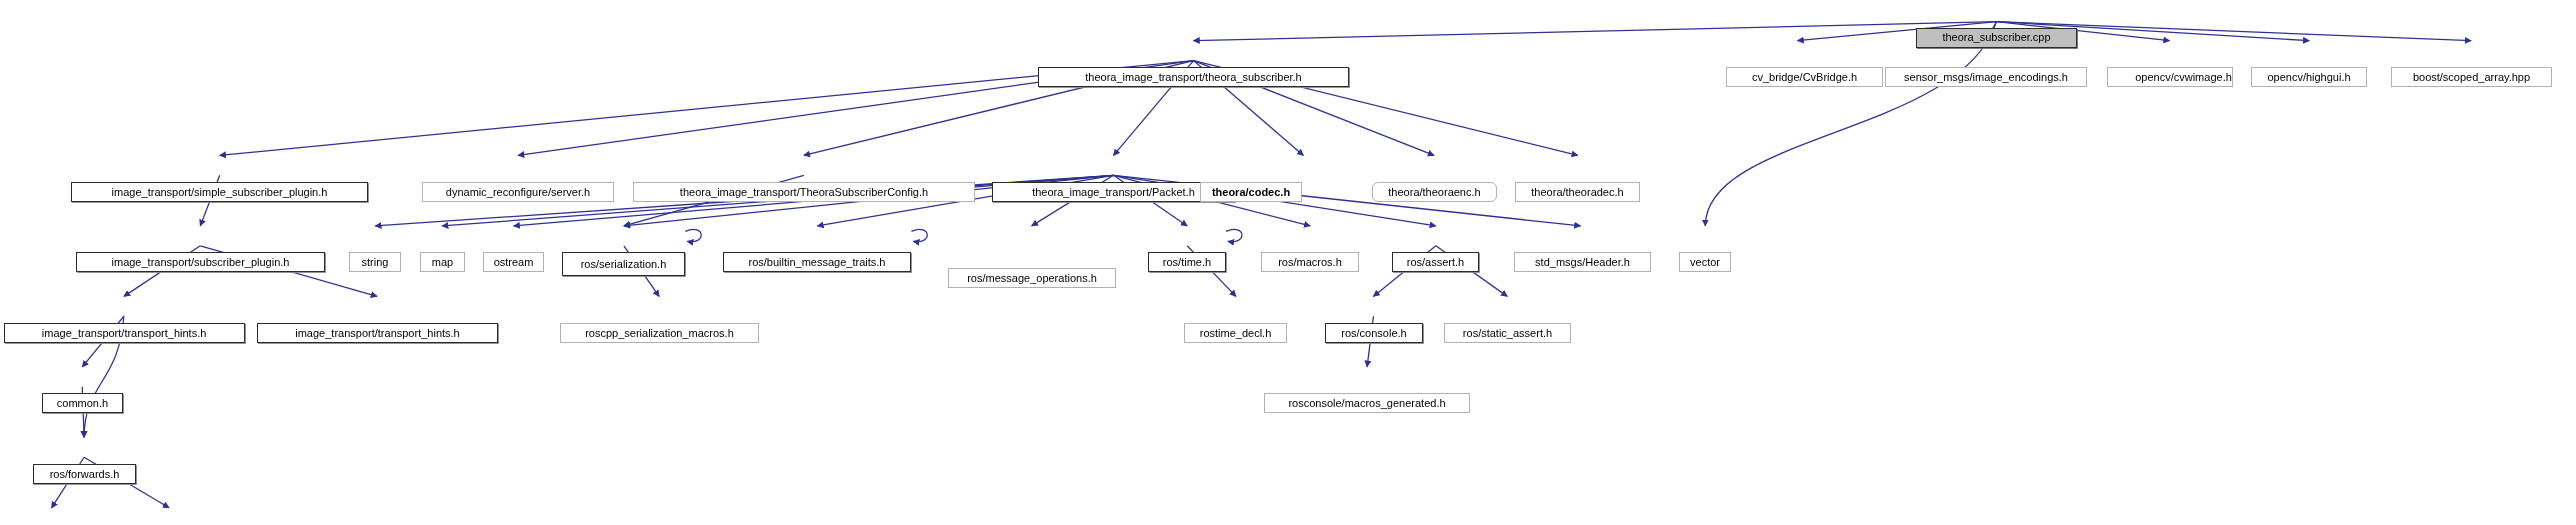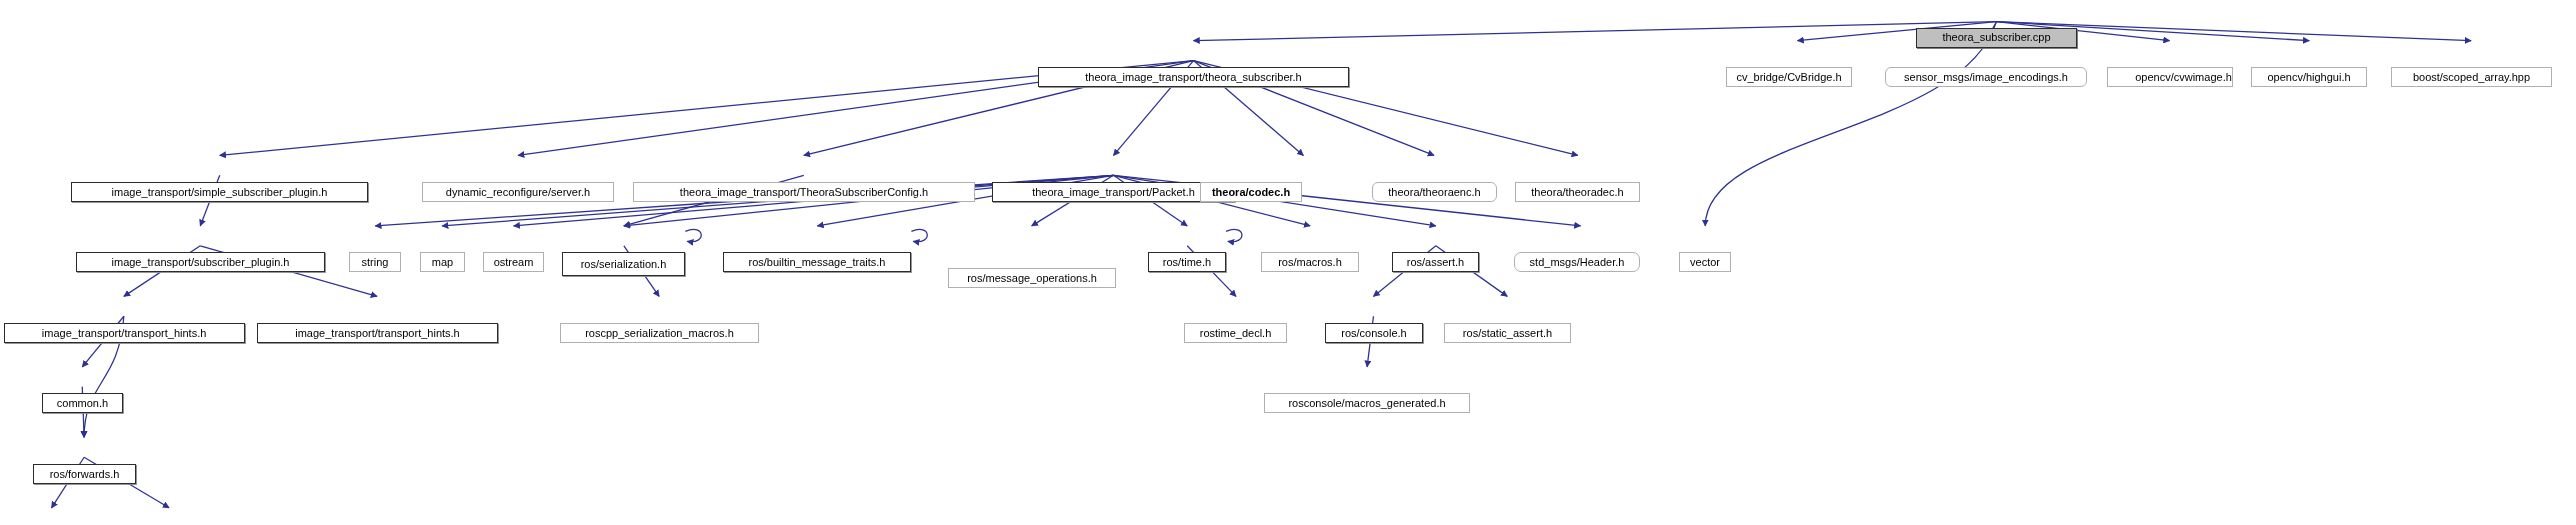--- a/index.html
+++ b/index.html
@@ -118,7 +118,7 @@
       <div class="node strong" style="left: 1038px; top: 41px; width: 311px; height: 20px;">
         <span class="node-label">theora_image_transport/theora_subscriber.h</span>
       </div>
-      <div class="node plain" style="left: 1726px; top: 41px; width: 126px; height: 20px;">
+      <div class="node plain" style="left: 1726px; top: 41px; width: 157px; height: 20px;">
         <span class="node-label">cv_bridge/CvBridge.h</span>
       </div>
       <div class="node plain" style="left: 1885px; top: 41px; width: 202px; height: 20px; border-radius: 6px;">

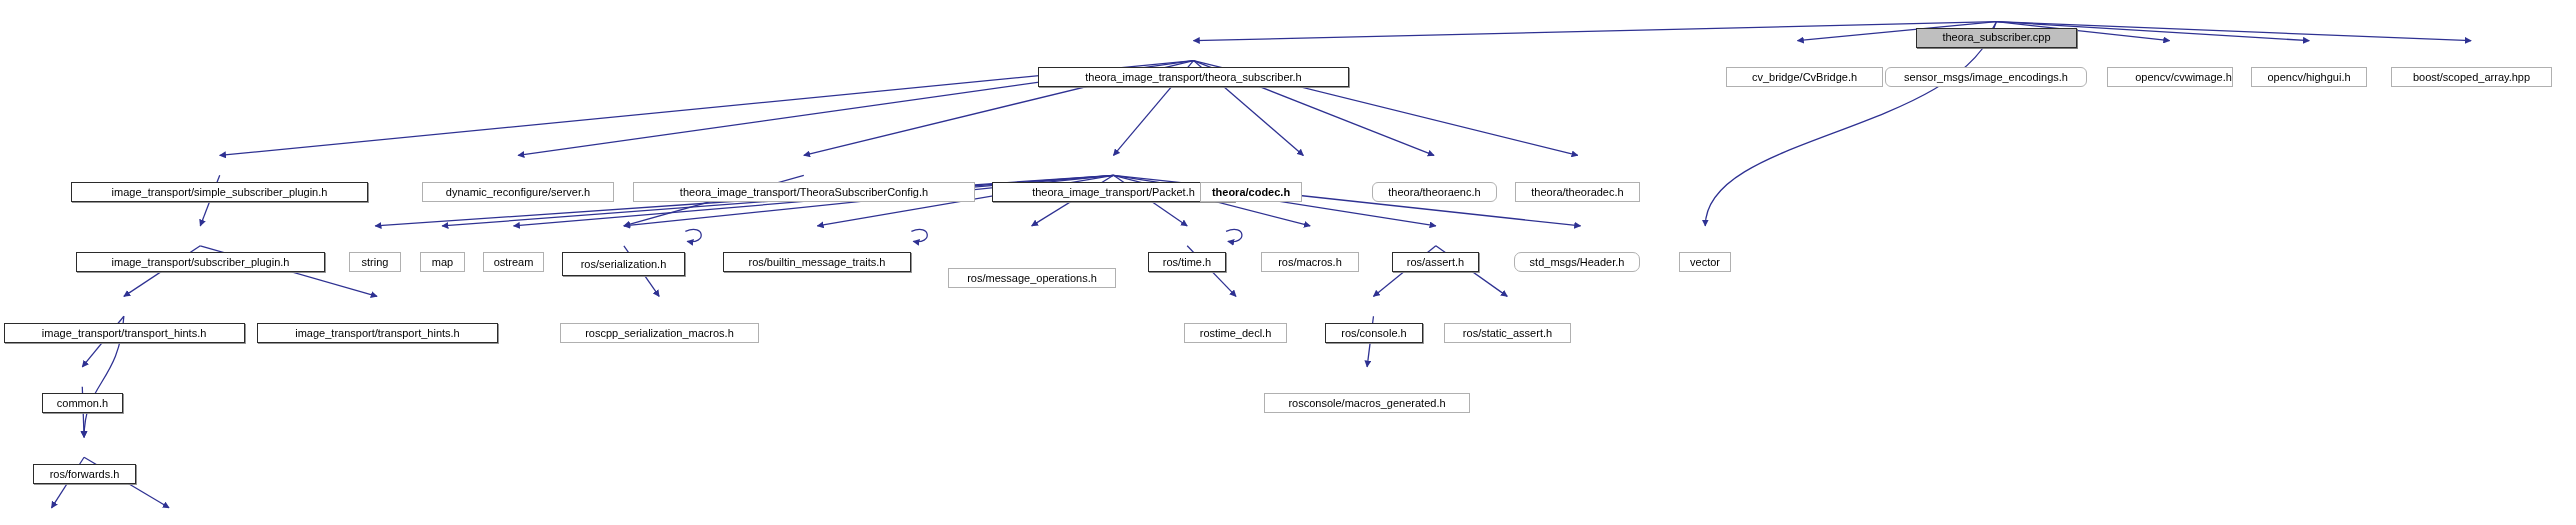--- a/index.html
+++ b/index.html
@@ -121,7 +121,7 @@
       <div class="node plain" style="left: 1726px; top: 41px; width: 157px; height: 20px;">
         <span class="node-label">cv_bridge/CvBridge.h</span>
       </div>
-      <div class="node plain" style="left: 1885px; top: 41px; width: 202px; height: 20px; border-radius: 6px;">
+      <div class="node plain" style="left: 1885px; top: 41px; width: 202px; height: 20px;">
         <span class="node-label">sensor_msgs/image_encodings.h</span>
       </div>
       <div class="node plain" style="left: 2107px; top: 41px; width: 126px; height: 20px; padding-left: 27px;">

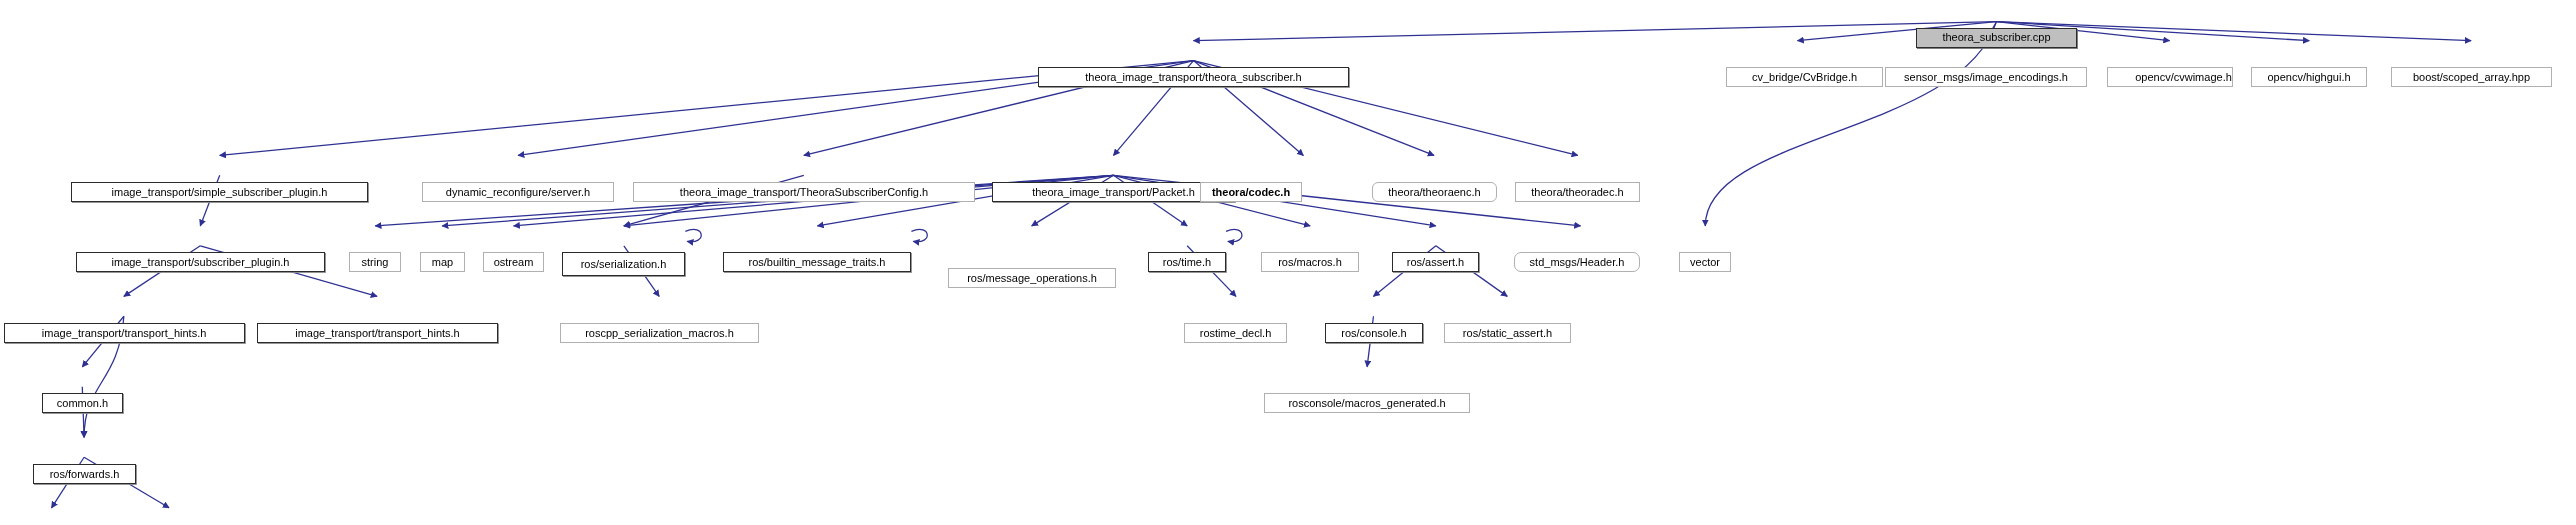--- a/index.html
+++ b/index.html
@@ -184,7 +184,7 @@
       <div class="node strong" style="left: 1392px; top: 226px; width: 87px; height: 20px;">
         <span class="node-label">ros/assert.h</span>
       </div>
-      <div class="node plain" style="left: 1514px; top: 226px; width: 126px; height: 20px; border-radius: 7px;">
+      <div class="node plain" style="left: 1514px; top: 226px; width: 137px; height: 20px;">
         <span class="node-label">std_msgs/Header.h</span>
       </div>
       <div class="node plain" style="left: 1679px; top: 226px; width: 52px; height: 20px;">

